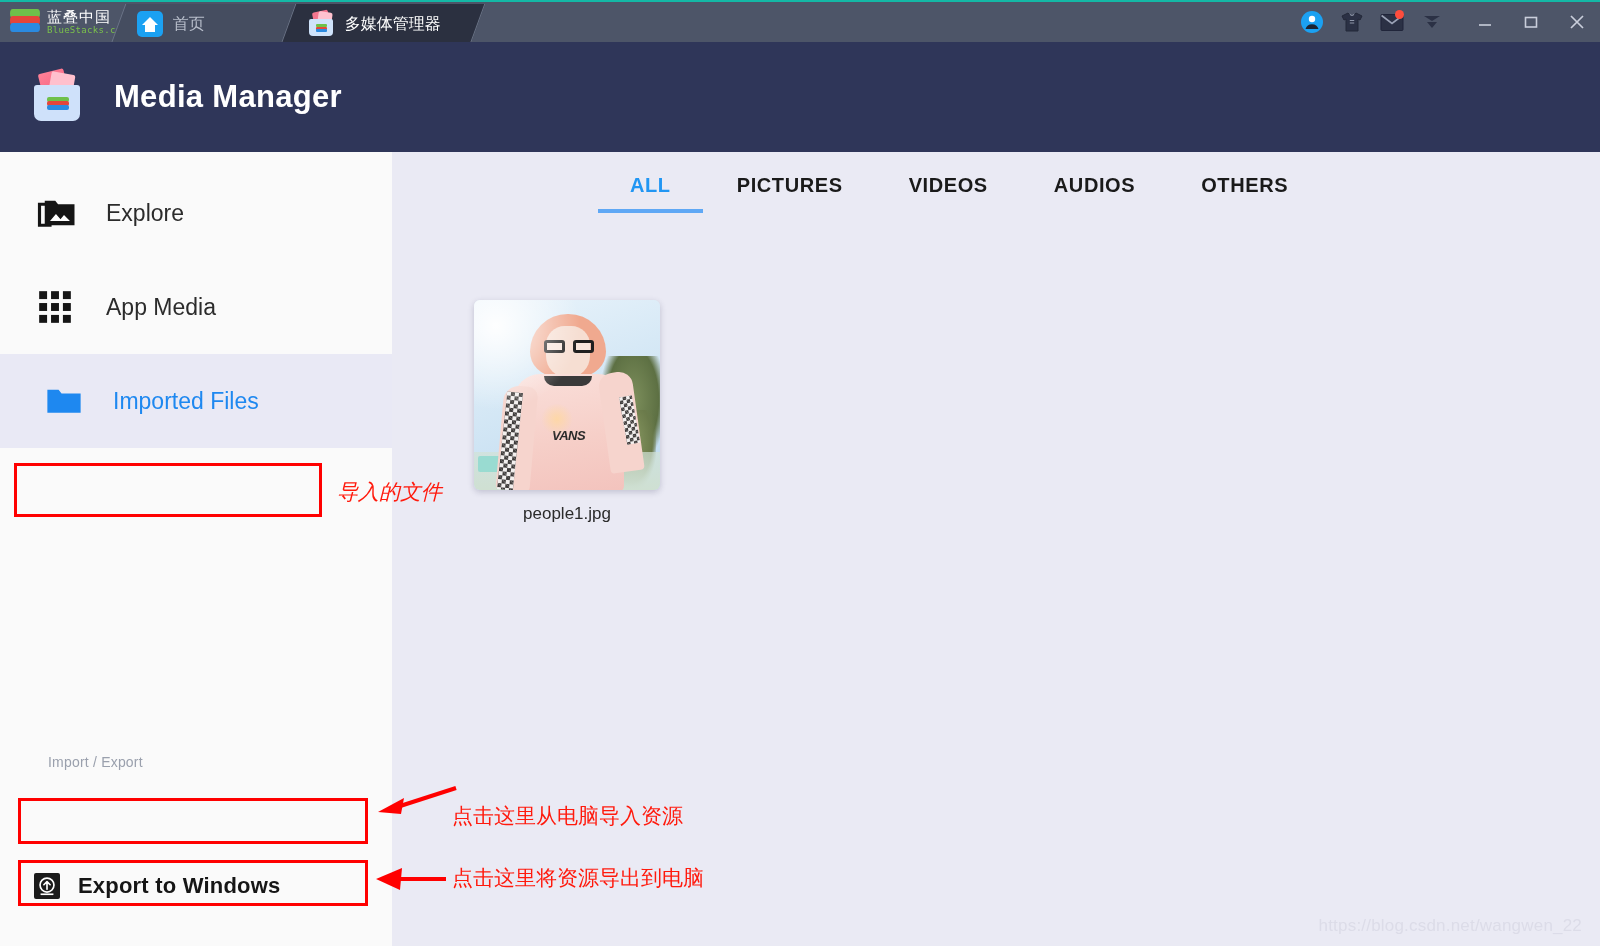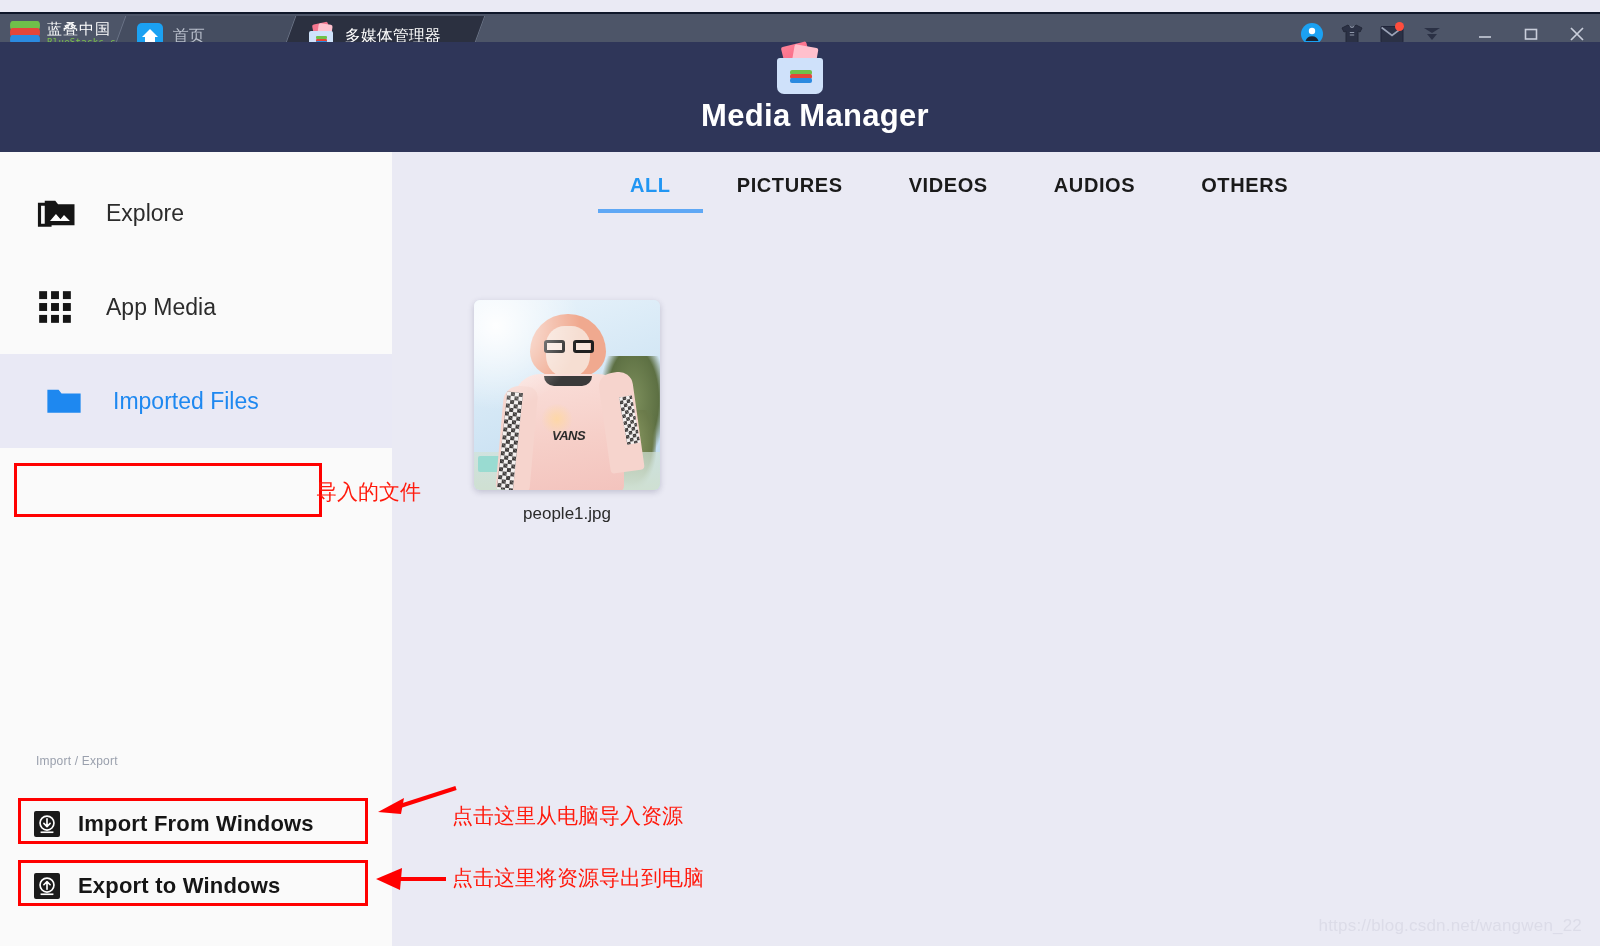--- a/index.html
+++ b/index.html
@@ -12,9 +12,9 @@
 
   
   .titlebar {
-    position: absolute; left: 0; top: 12px; width: 1600px; height: 42px;
+    position: absolute; left: 0; top: 0; width: 1600px; height: 42px;
     background: #4d5568;
-    border-top: 2px solid #0f172a;
+    border-top: 2px solid #14b8a6;
     overflow: hidden;
   }
   .tb-brand {

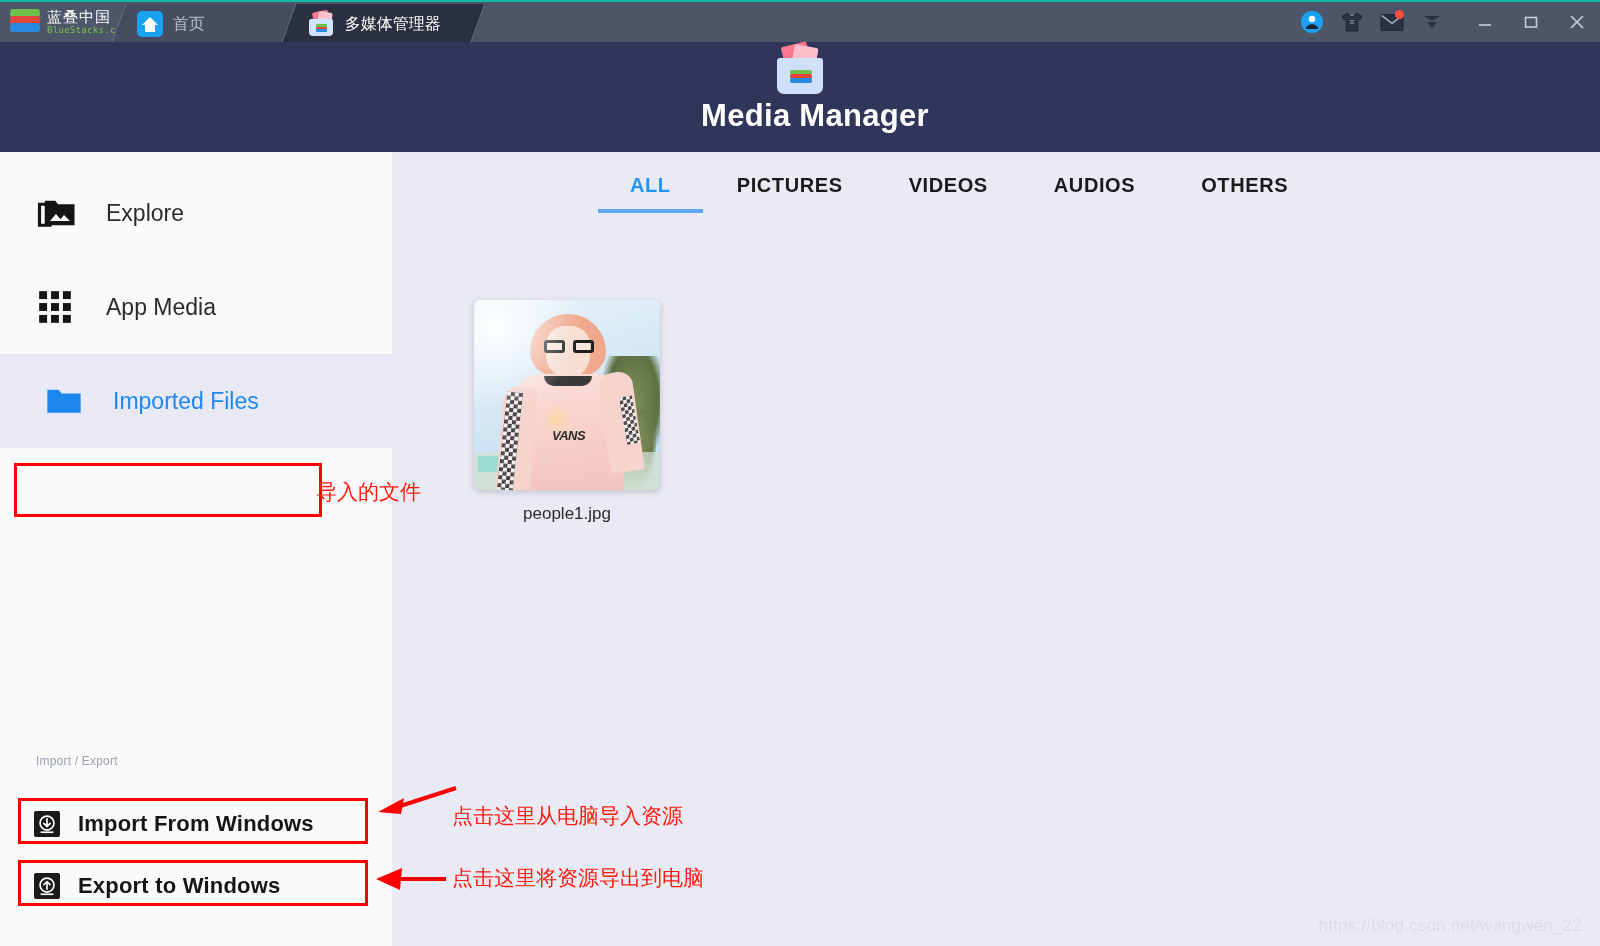--- a/index.html
+++ b/index.html
@@ -75,7 +75,7 @@
   
   .appheader {
     position: absolute; left: 0; top: 42px; width: 1600px; height: 110px;
-    background: #2f3659; display: flex; align-items: center; padding-left: 30px; flex-direction: column;
+    background: #2f3659; display: flex; align-items: center; padding-left: 30px;
   }
   .app-icon { width: 60px; height: 56px; position: relative; margin-right: 24px; }
   .app-icon .p1 { position:absolute; left: 10px; top: 2px; width: 26px; height: 22px; background: linear-gradient(160deg,#ff8197,#f4607f); transform: rotate(-14deg); border-radius:2px; }

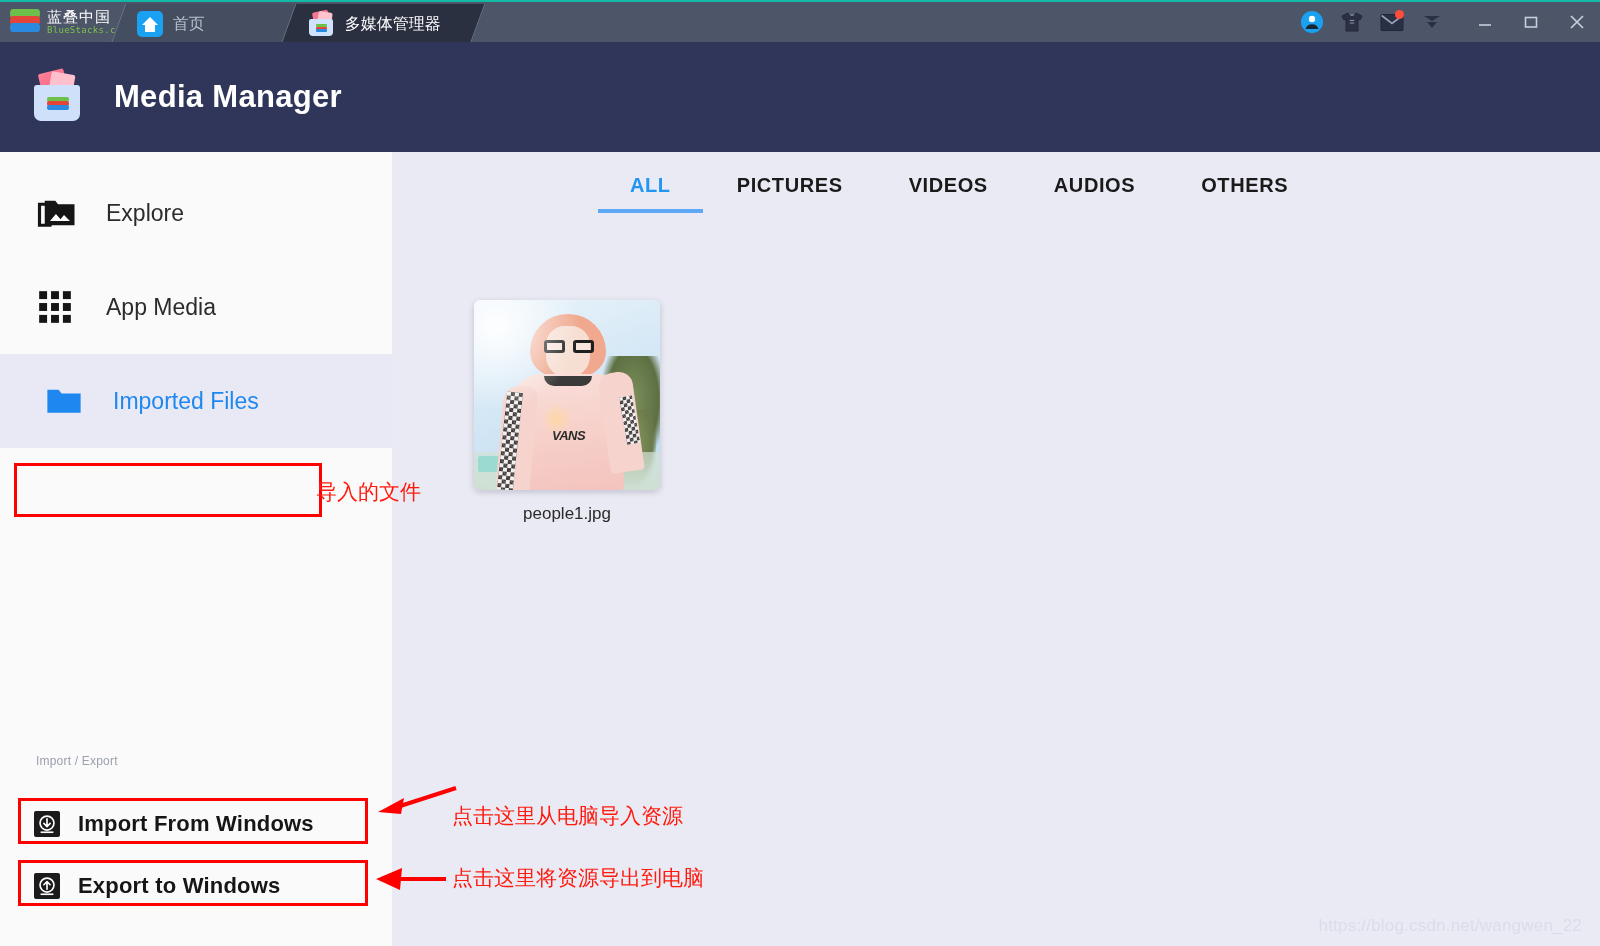--- a/index.html
+++ b/index.html
@@ -388,7 +388,7 @@
   </div>
 
   <div class="redbox" style="left:14px;top:463px;width:308px;height:54px;"></div>
-  <div class="redtext" style="left:316px;top:478px;">导入的文件</div>
+  <div class="redtext" style="left:337px;top:478px;font-style:italic;">导入的文件</div>
 
   <div class="redbox" style="left:18px;top:798px;width:350px;height:46px;"></div>
   <svg style="position:absolute;left:368px;top:786px;" width="90" height="40">

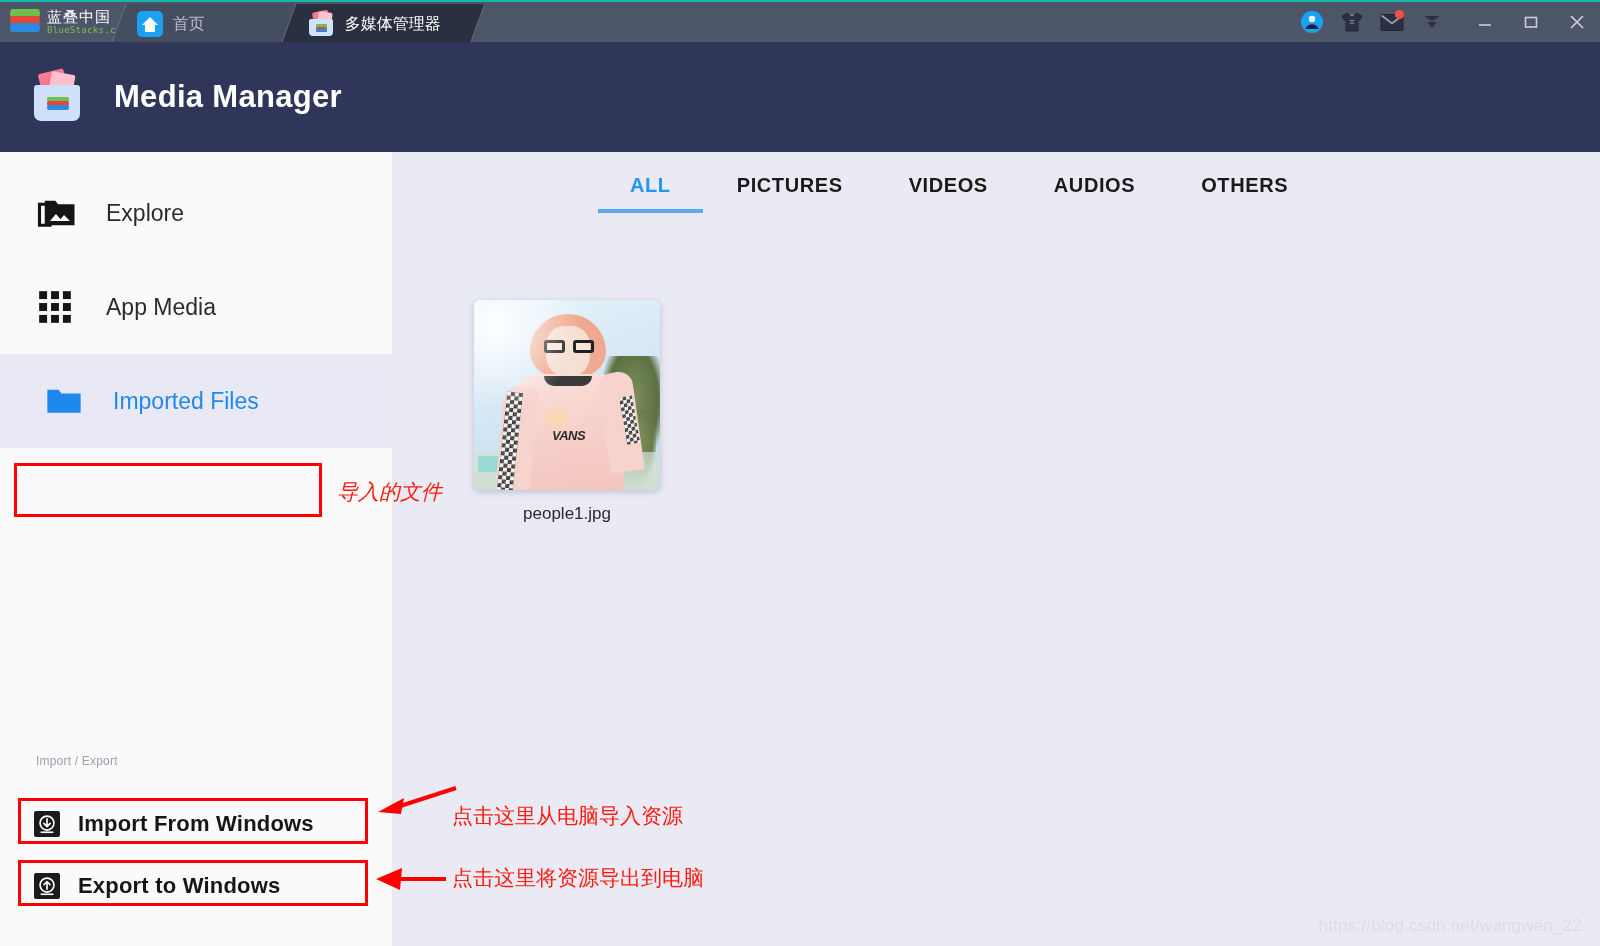--- a/index.html
+++ b/index.html
@@ -104,8 +104,8 @@
   .sd-spacer { height: 14px; }
 
   .import-export-label {
-    position: absolute; left: 36px; top: 602px;
-    font-size: 12px; color: #9aa0ad; letter-spacing: .2px;
+    position: absolute; left: 48px; top: 602px;
+    font-size: 14px; color: #9aa0ad; letter-spacing: .2px;
   }
   .io-btn {
     position: absolute; left: 20px; width: 346px; height: 42px;

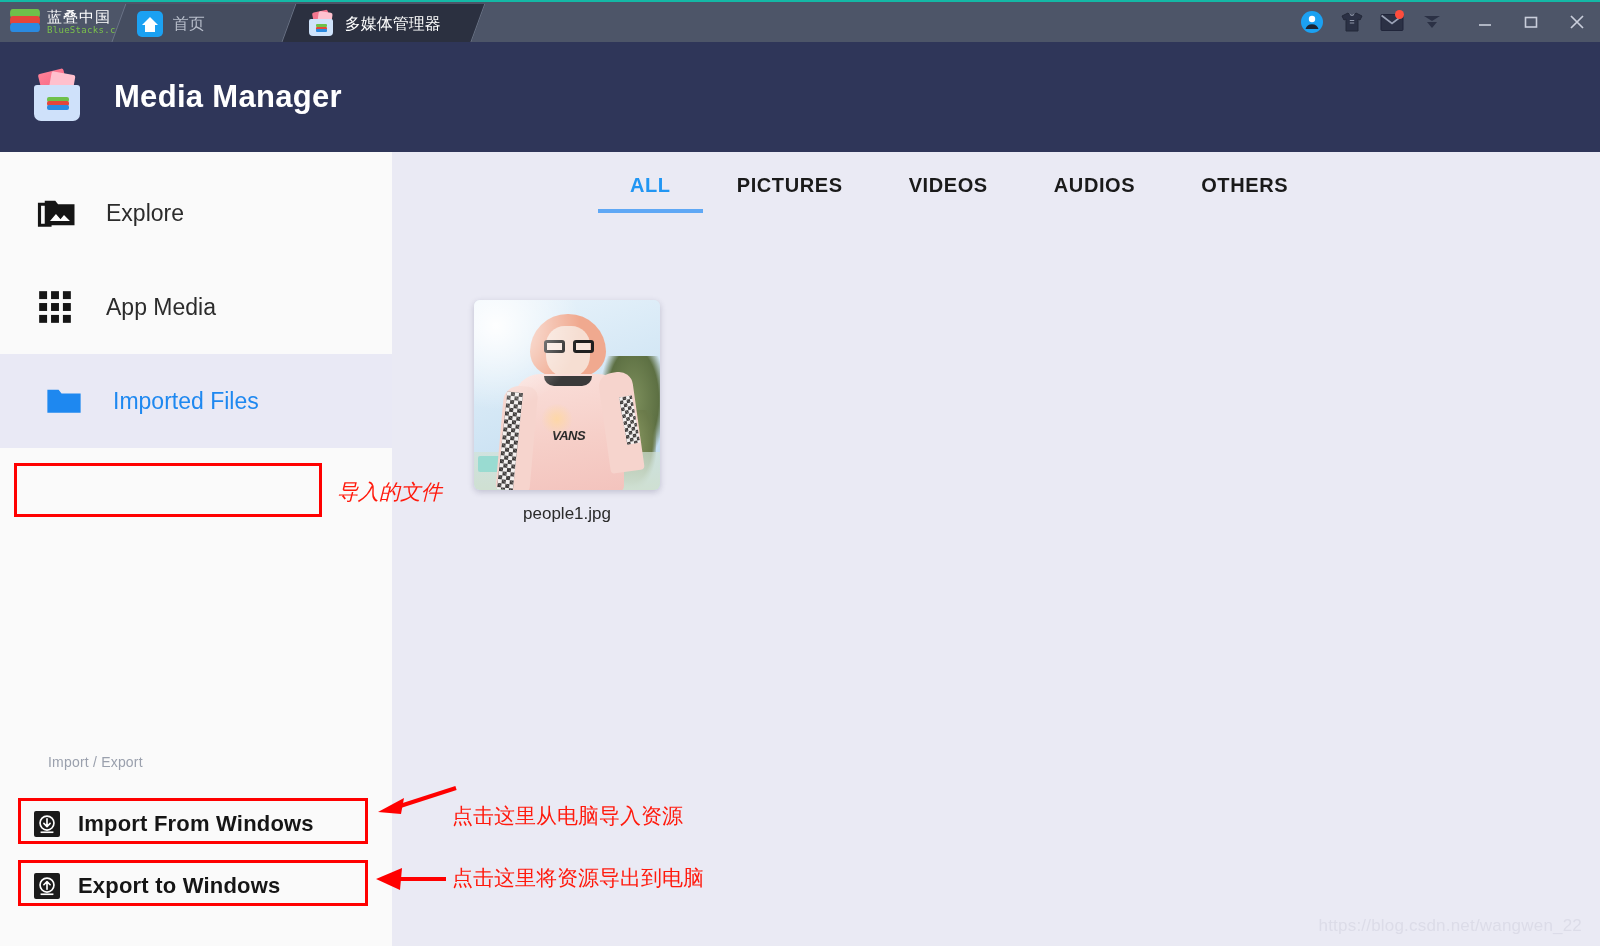--- a/index.html
+++ b/index.html
@@ -325,16 +325,6 @@
 
     <div class="import-export-label">Import / Export</div>
 
-    <div class="io-btn" style="top:651px;">
-      <span class="ico-sq">
-        <svg width="22" height="22" viewBox="0 0 24 24">
-            <circle cx="12" cy="11" r="7.6" fill="none" stroke="#fff" stroke-width="1.8"></circle>
-            <path d="M12 6.4v8.2M8.6 11.4 12 14.8l3.4-3.4" fill="none" stroke="#fff" stroke-width="1.8" stroke-linecap="round" stroke-linejoin="round"></path>
-            <path d="M5 21h14" stroke="#fff" stroke-width="1.8"></path>
-          </svg>
-      </span>
-      <span class="lbl">Import From Windows</span>
-    </div>
 
     <div class="io-btn" style="top:713px;">
       <span class="ico-sq">

